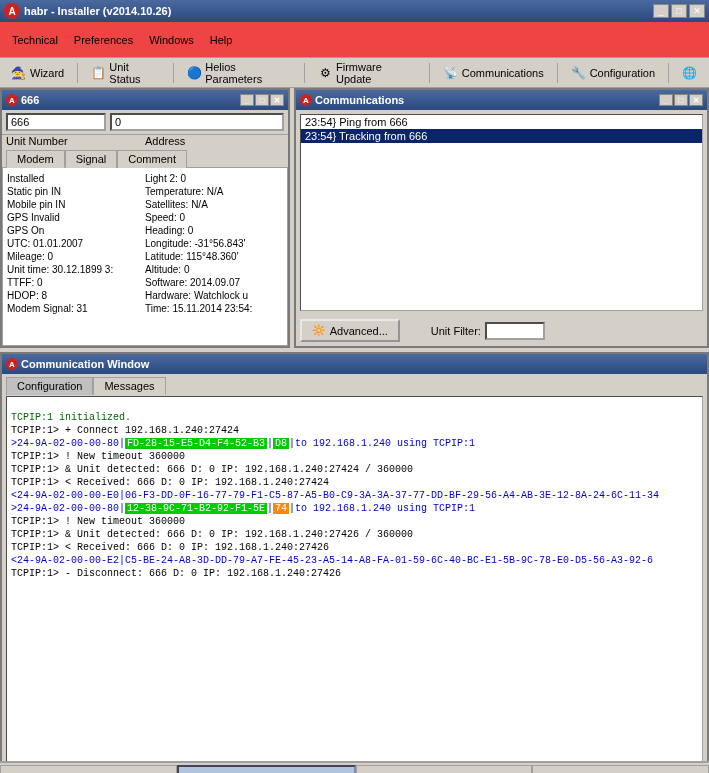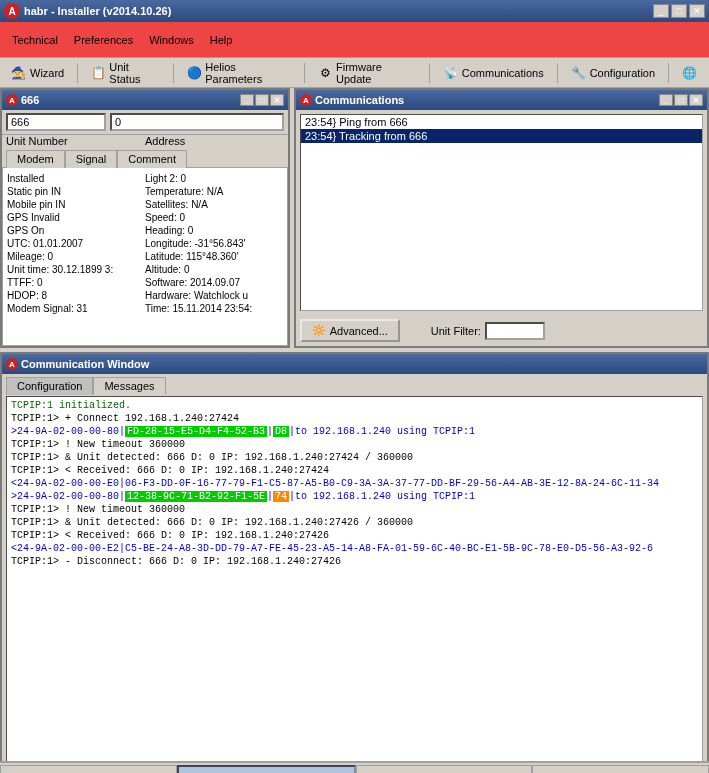--- a/index.html
+++ b/index.html
@@ -302,7 +302,7 @@
       border: 1px inset #a0a0a0;
       margin: 2px 4px 4px 4px;
       overflow-y: auto;
-      padding: 2px 4px;
+      padding: 14px 4px;
       font-size: 10px;
       font-family: 'Courier New', monospace;
       min-height: 0;

